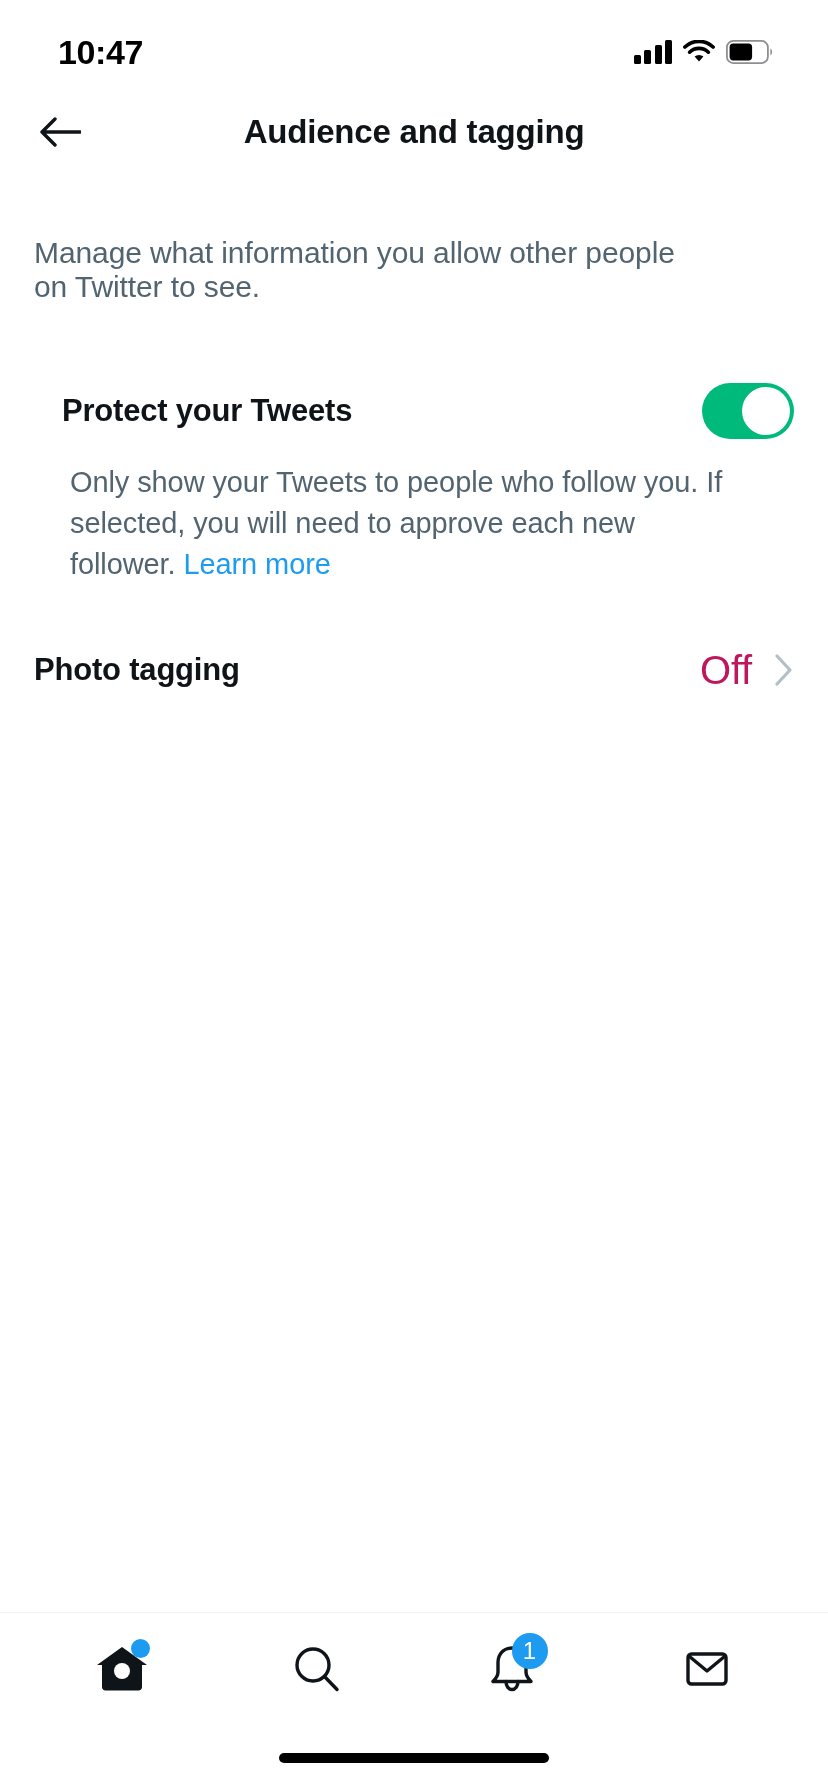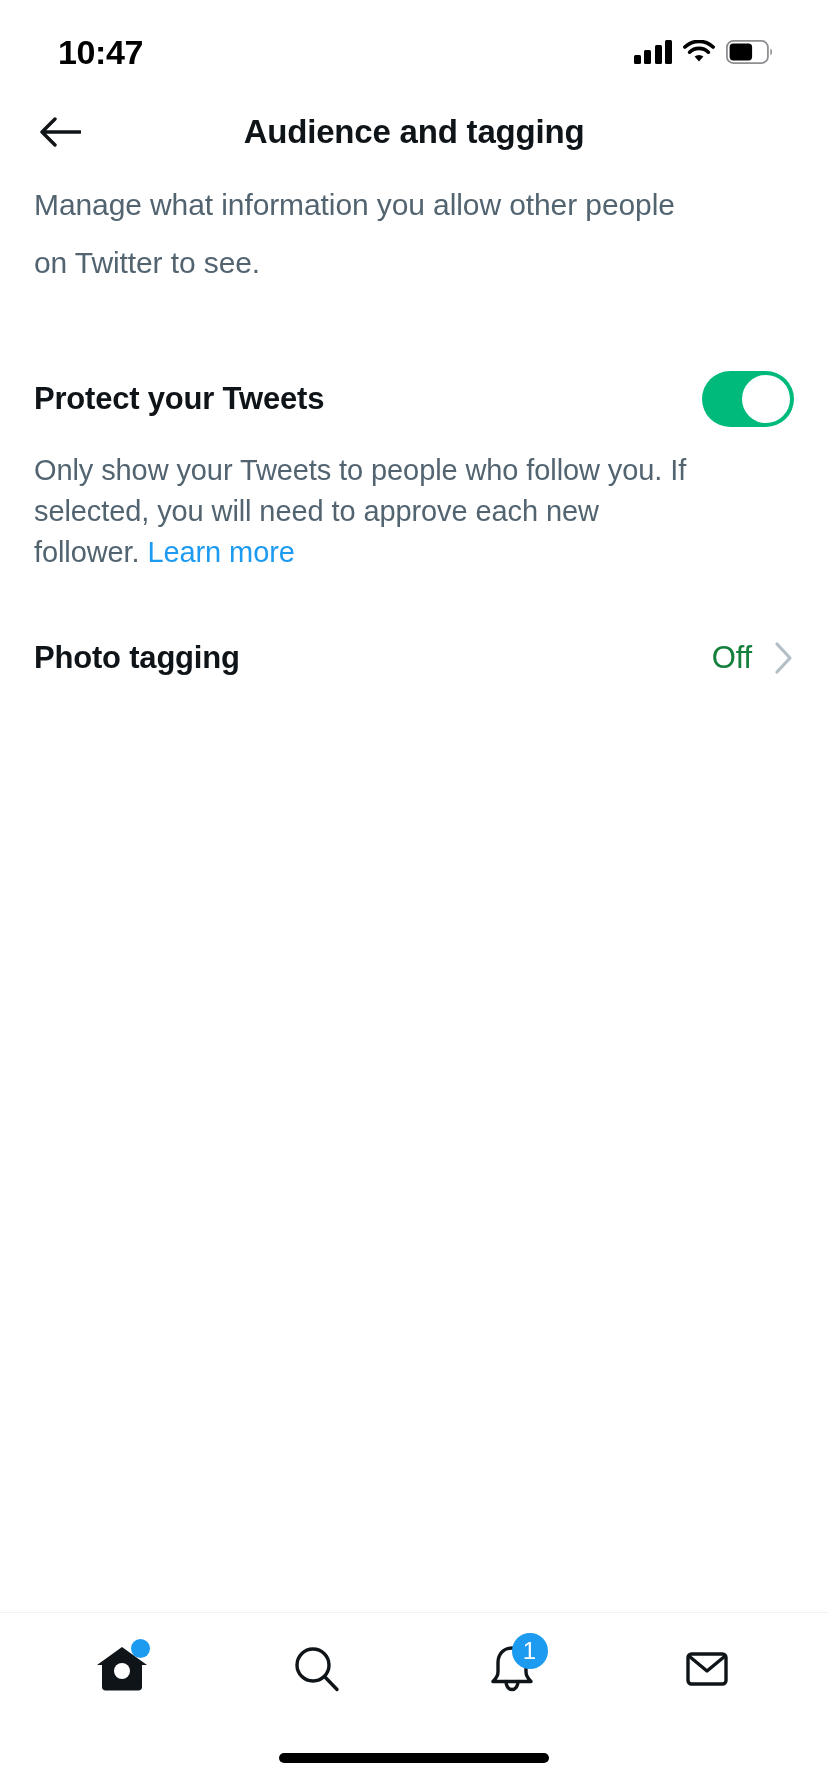--- a/index.html
+++ b/index.html
@@ -107,8 +107,9 @@
   }
 
   .section-desc {
+    margin-top: 60px;
     font-size: 30px;
-    line-height: 58px;
+    line-height: 34px;
     color: #536471;
     letter-spacing: -0.1px;
     max-width: 680px;

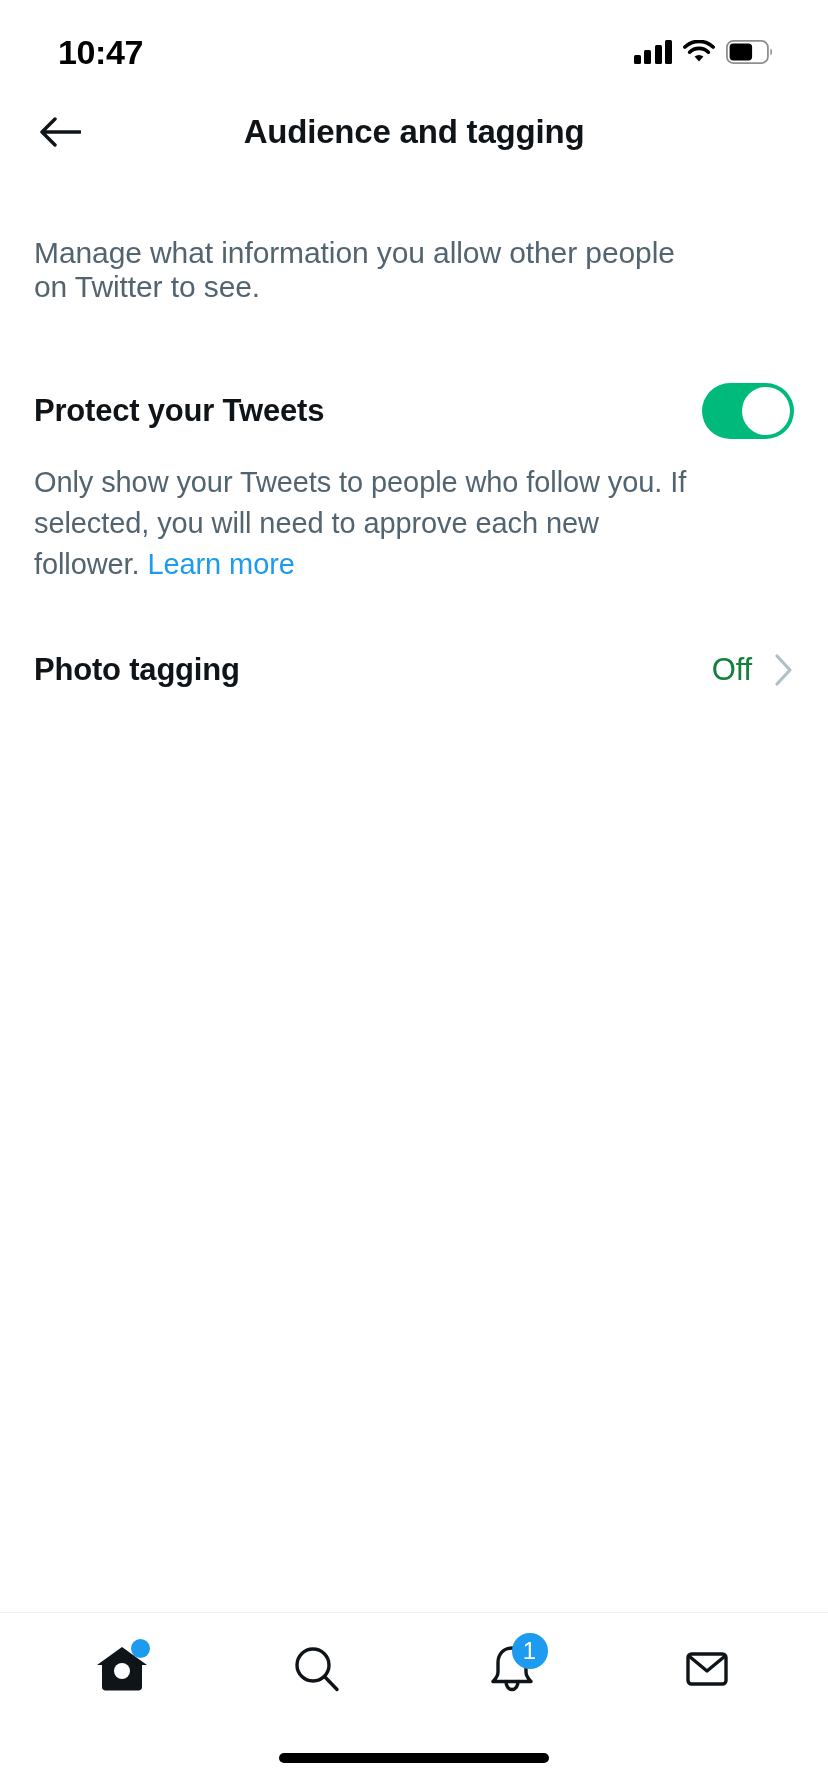--- a/index.html
+++ b/index.html
@@ -127,6 +127,7 @@
     font-weight: 700;
     color: #0f1419;
     letter-spacing: -0.2px;
+    margin-left: 28px;
   }
 
   

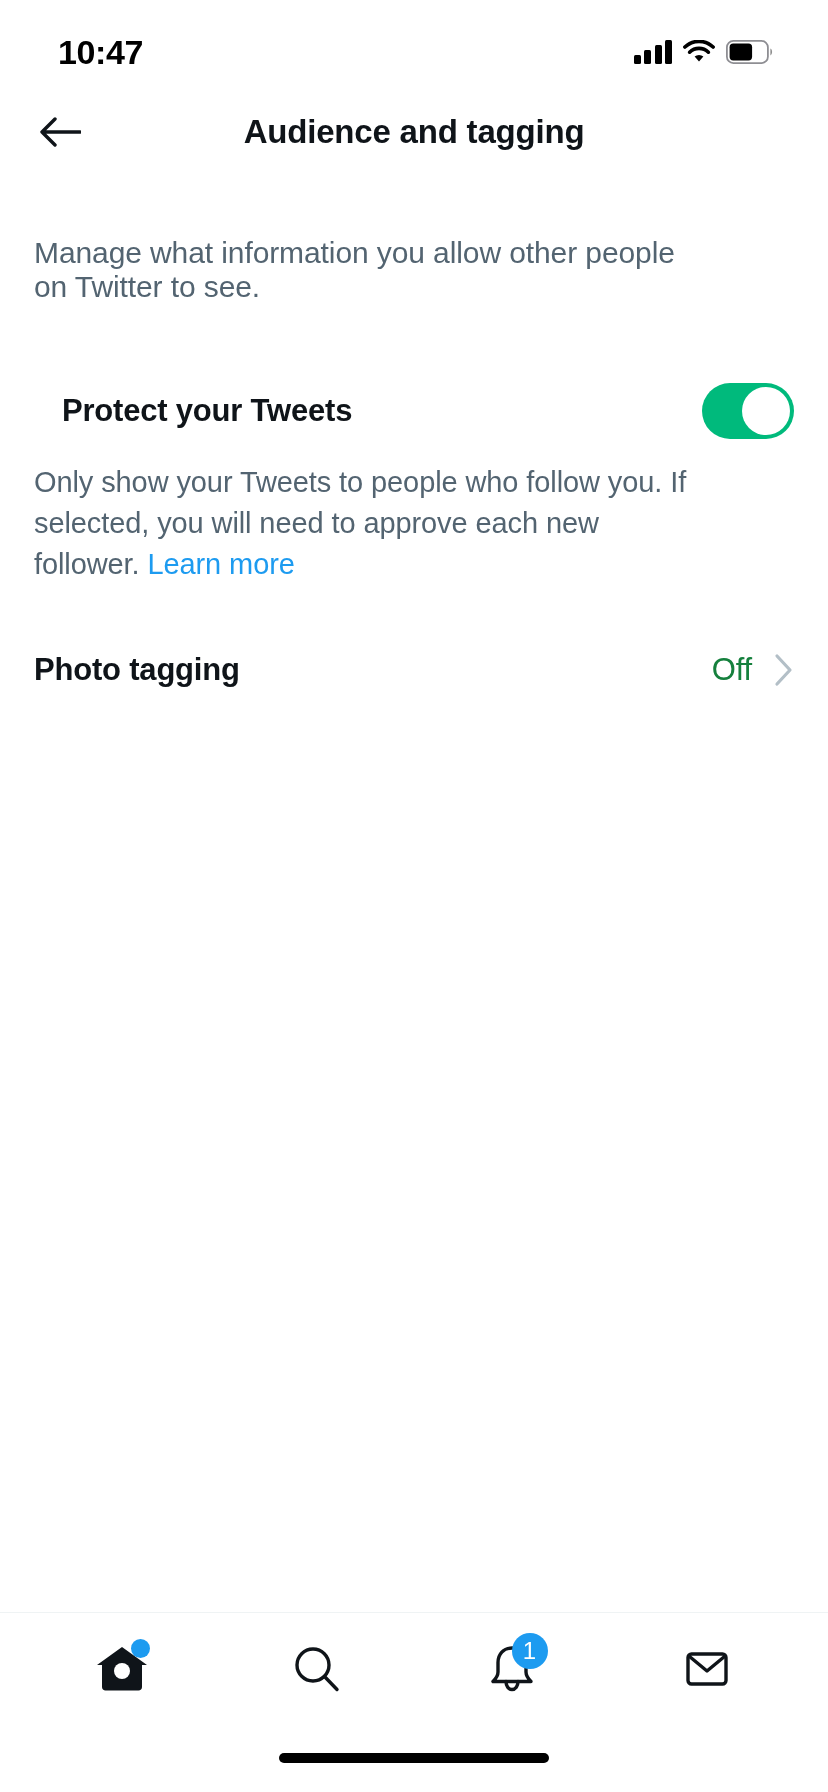--- a/index.html
+++ b/index.html
@@ -159,6 +159,7 @@
     color: #536471;
     letter-spacing: -0.1px;
     max-width: 660px;
+    margin-left: 36px;
   }
   .learn-more {
     color: #1d9bf0;

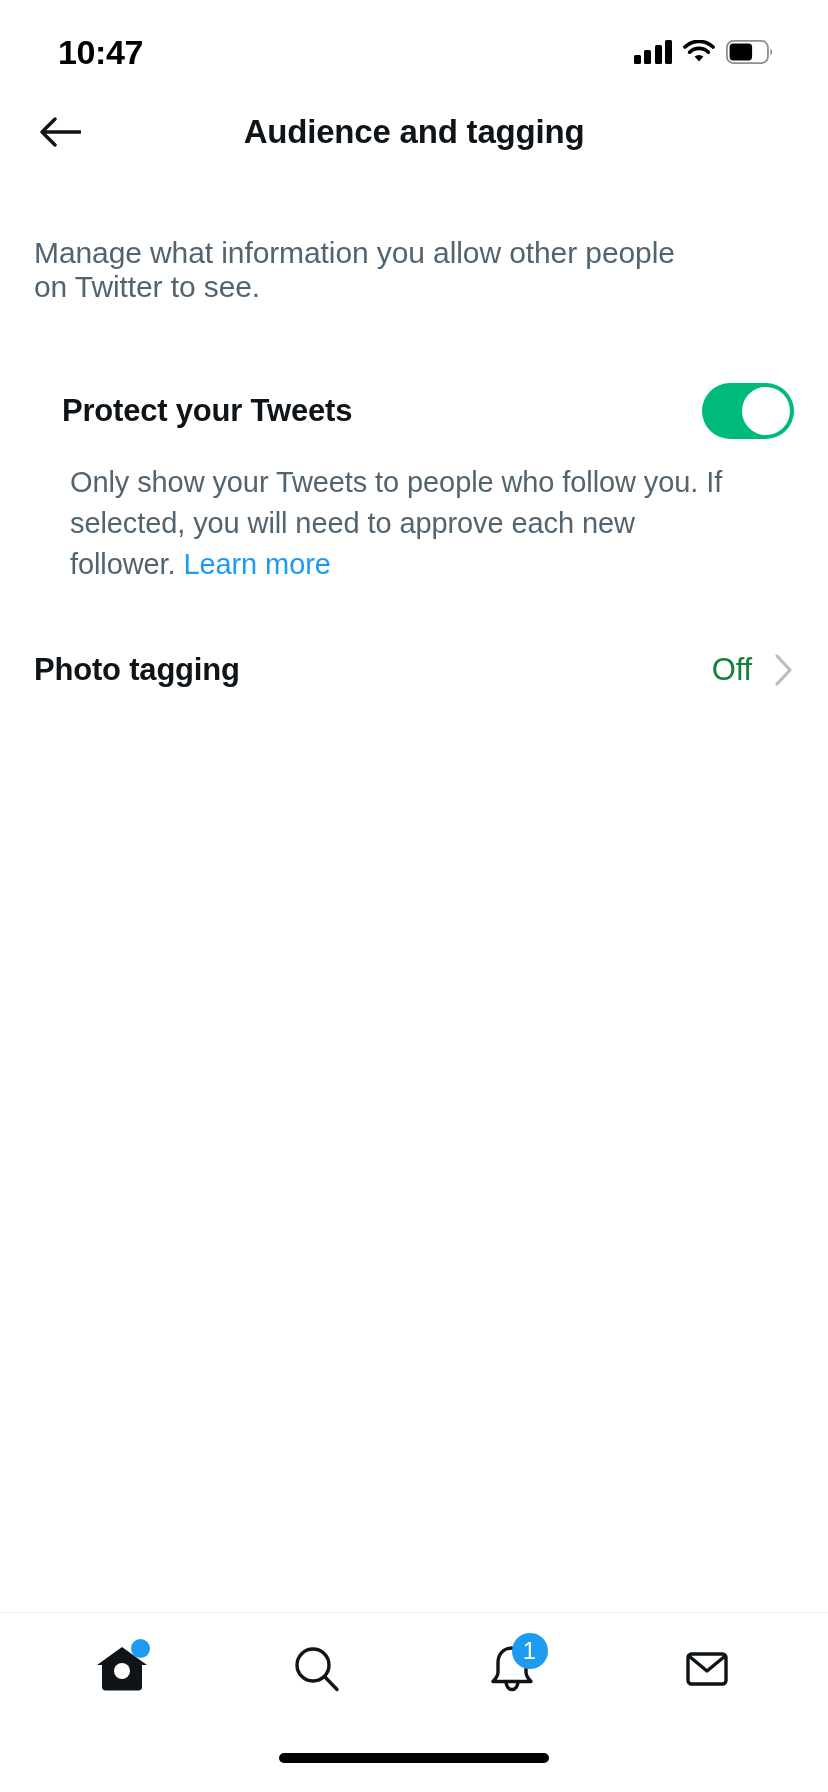--- a/index.html
+++ b/index.html
@@ -189,8 +189,8 @@
     gap: 22px;
   }
   .nav-row-value {
-    font-size: 31px;
-    color: #15803d;
+    font-size: 40px;
+    color: #be185d;
     letter-spacing: -0.2px;
   }
   .chevron { display: block; width: 20px; height: 34px; }

